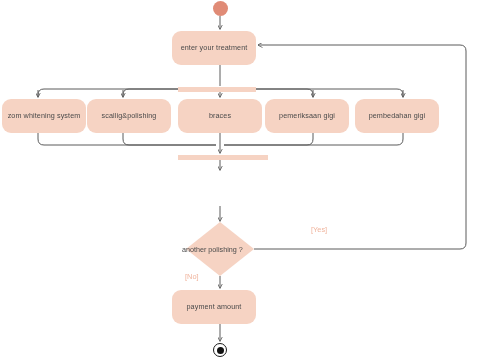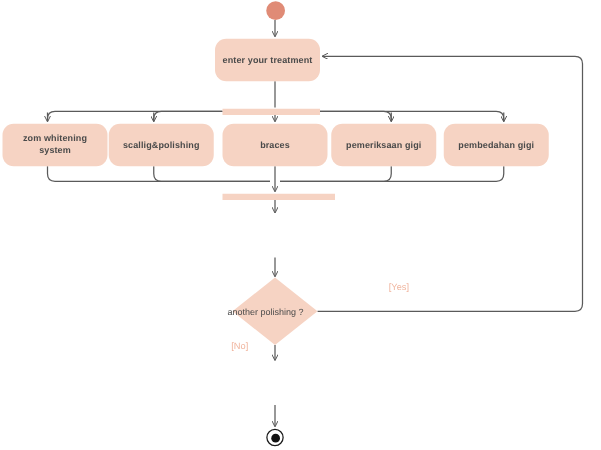--- a/index.html
+++ b/index.html
@@ -31,7 +31,6 @@
   .node {
     position: absolute;
     box-sizing: border-box;
-    font-weight: bold;
   }
   .action-node {
     background: #f6d3c3;

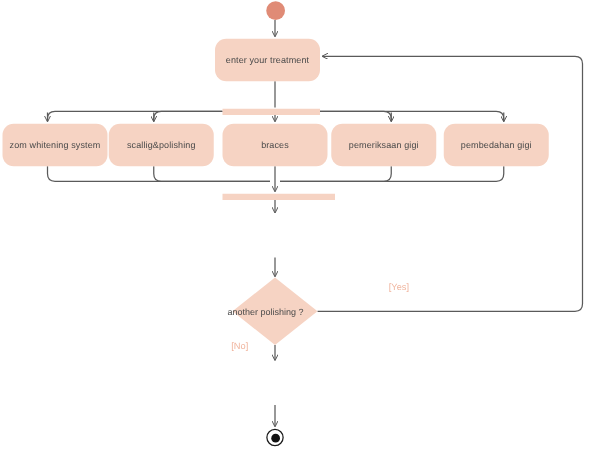--- a/index.html
+++ b/index.html
@@ -171,6 +171,9 @@
     <span>[No]</span>
   </div>
 
+  <div class="node action-node" style="left:172px; top:290px; width:84px; height:34px;">
+    <span>payment amount</span>
+  </div>
 
   <div class="node final-node-outer" style="left:213px; top:343px; width:14px; height:14px;">
     <div class="final-node-inner"></div>

